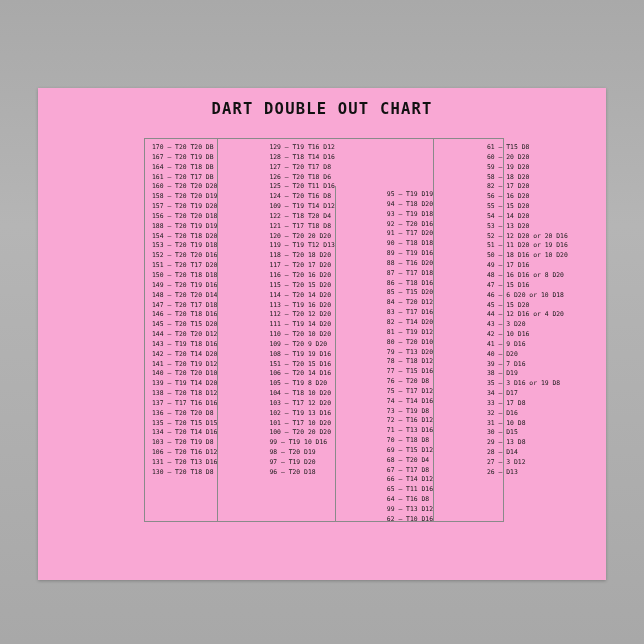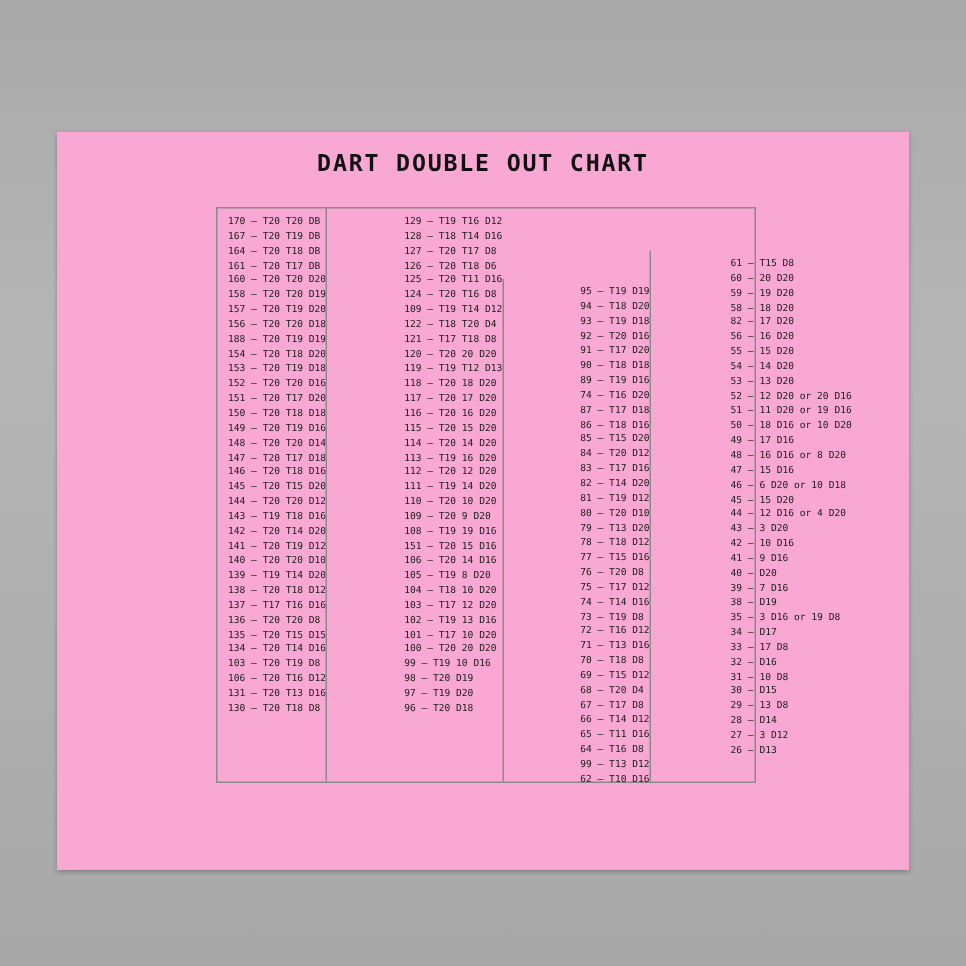--- a/index.html
+++ b/index.html
@@ -63,7 +63,7 @@
   .chart-col.c0 { flex: 1.02 1 0; }
   .chart-col.c1 { flex: 1.00 1 0; }
   .chart-col.c2 { flex: 0.82 1 0; margin-top: 47px; }
-  .chart-col.c3 { flex: 1.16 1 0; margin-top: 28px; }
+  .chart-col.c3 { flex: 1.16 1 0; }
   .chart-row {
     font-family: "DejaVu Sans Mono", monospace;
     font-size: 6.4px;

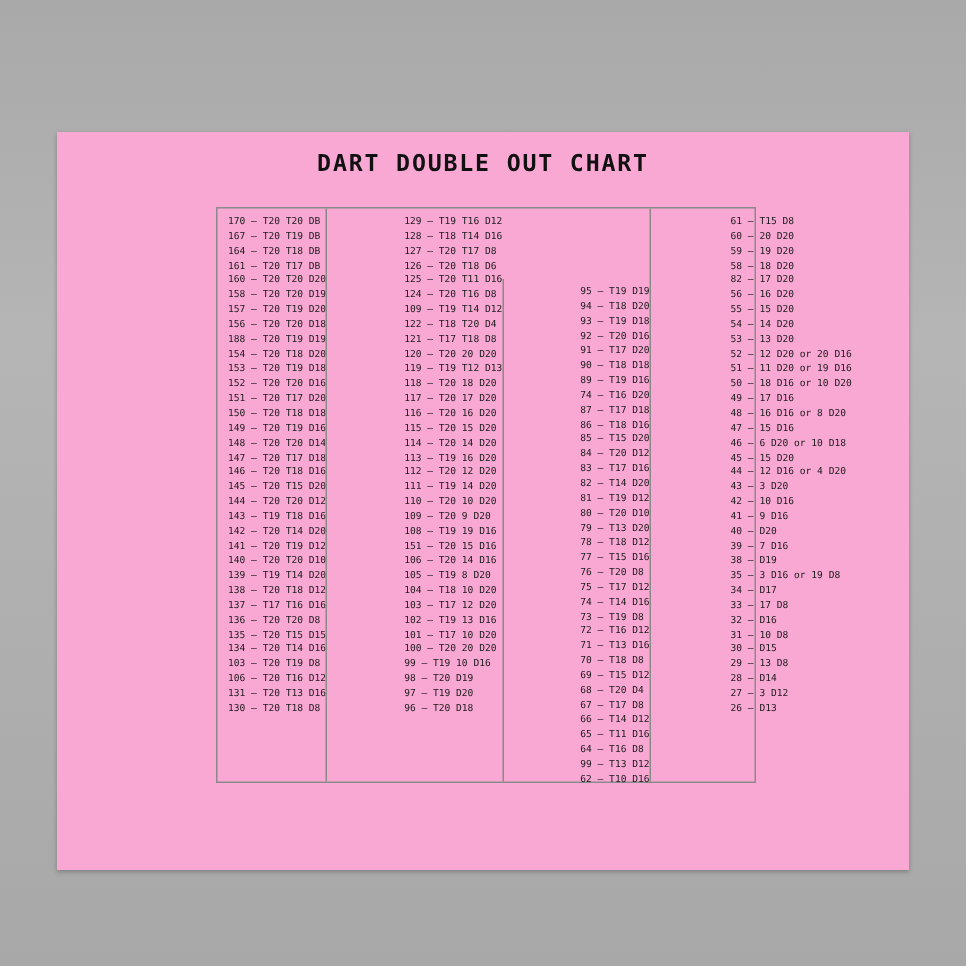--- a/index.html
+++ b/index.html
@@ -167,7 +167,7 @@
       <div class="chart-row">91 – T17 D20</div>
       <div class="chart-row">90 – T18 D18</div>
       <div class="chart-row">89 – T19 D16</div>
-      <div class="chart-row">74 – T16 D20</div>
+      <div class="chart-row">88 – T16 D20</div>
       <div class="chart-row">87 – T17 D18</div>
       <div class="chart-row">86 – T18 D16</div>
       <div class="chart-row">85 – T15 D20</div>

